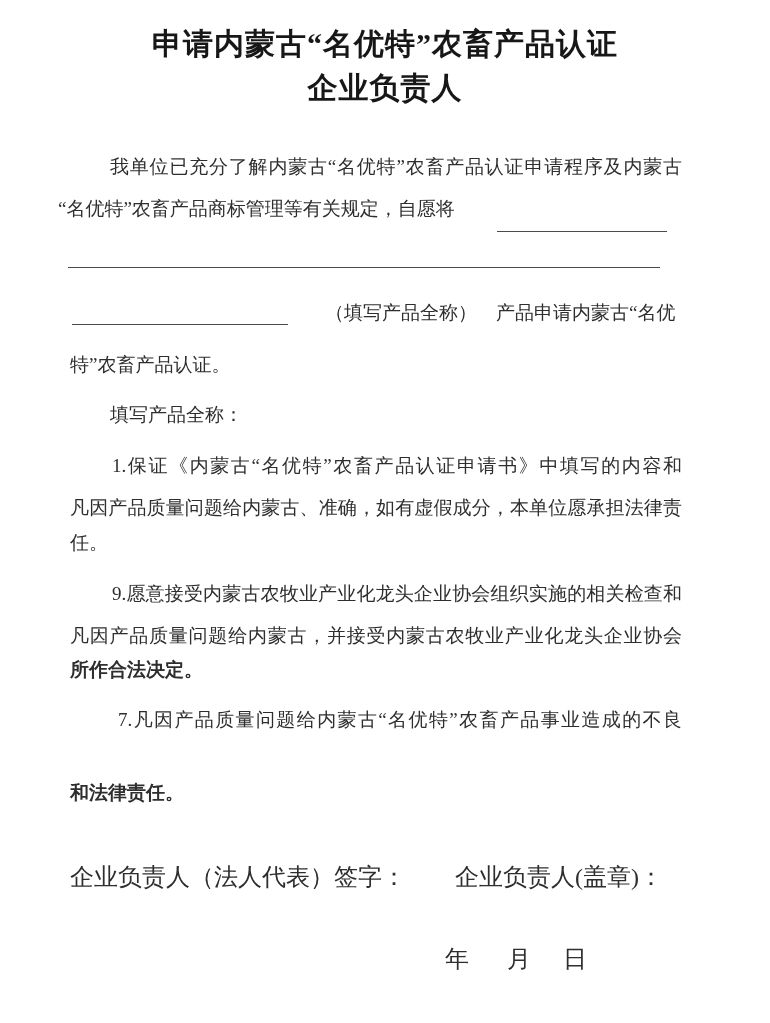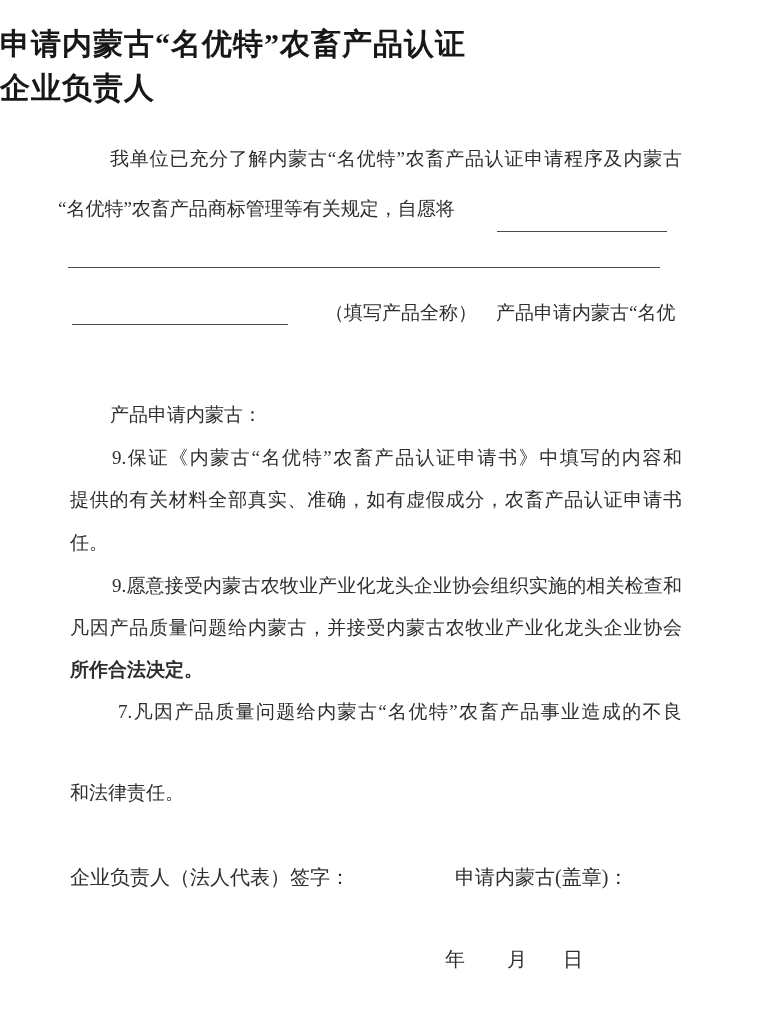--- a/index.html
+++ b/index.html
@@ -10,7 +10,7 @@
     color:#2e2e2e; overflow:hidden;
   }
   .title-line {
-    position:absolute; left:0; width:770px; 
+    position:absolute; left:0; width:770px; text-align:center;
     font-weight:bold; font-size:30px; line-height:36px; color:#171717;
     letter-spacing:1px; white-space:nowrap;
   }

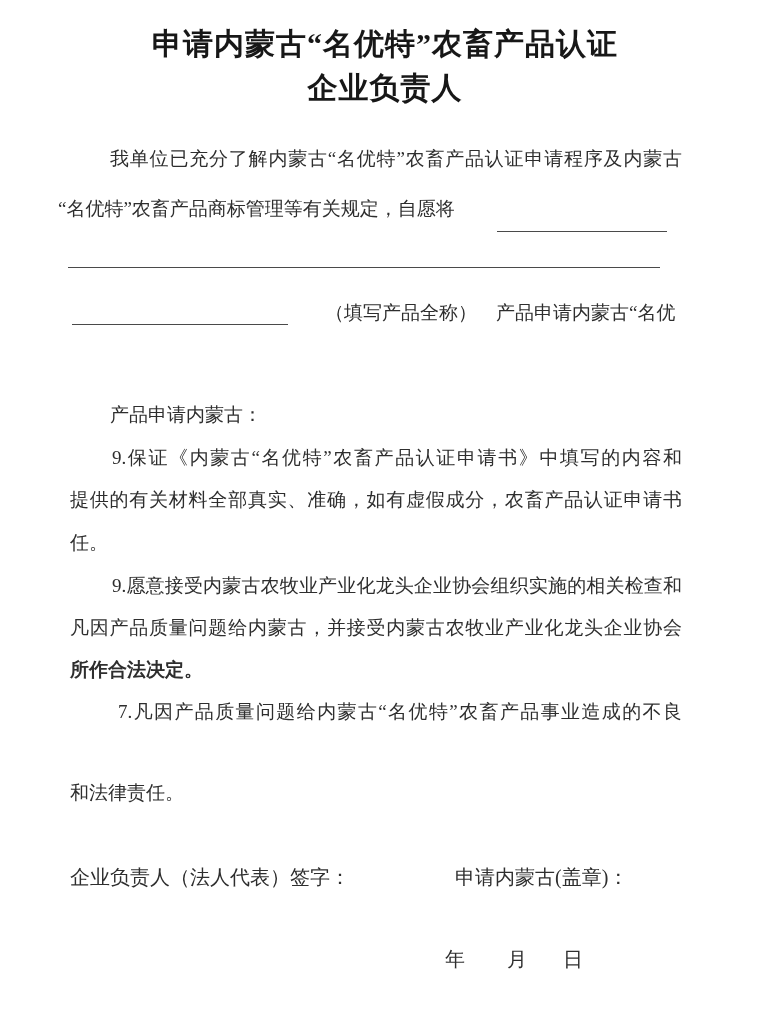--- a/index.html
+++ b/index.html
@@ -20,7 +20,7 @@
   }
   .just {
     white-space:normal; text-align:justify; text-align-last:justify;
-    overflow:hidden; height:27px;
+    overflow:hidden; height:27px;margin-top:8px;
   }
   .blank {
     position:absolute; height:0; border-top:1.6px solid #4a4a4a;

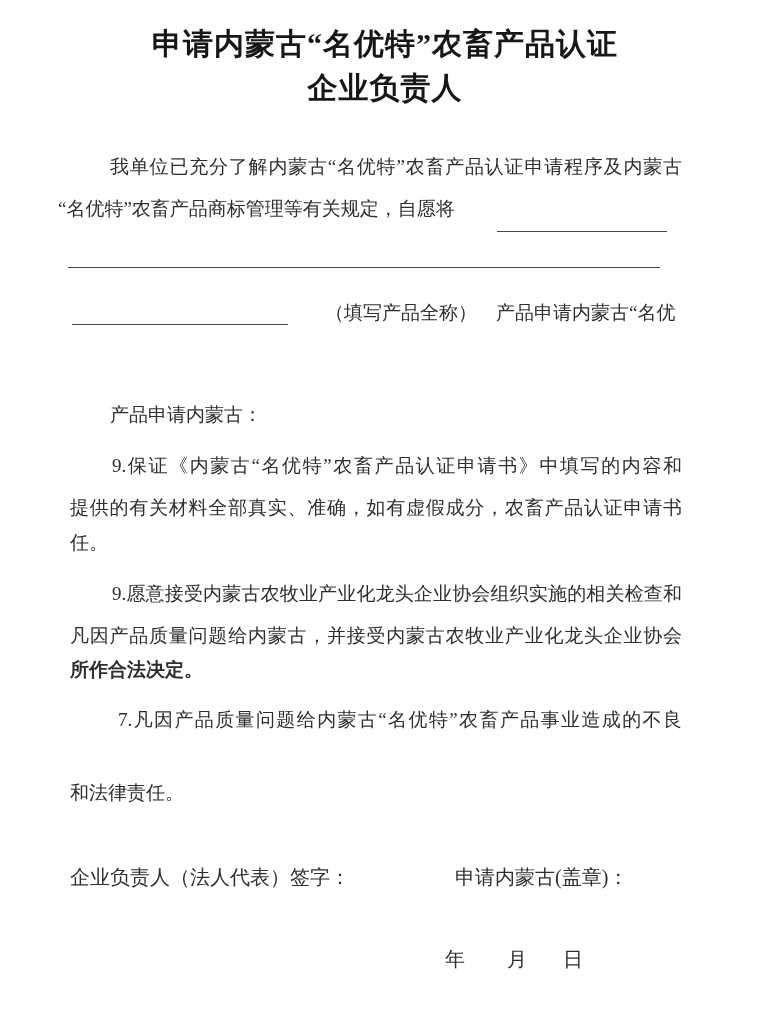--- a/index.html
+++ b/index.html
@@ -43,6 +43,7 @@
   <div class="blank" style="top:324px; left:72px; width:216px;"></div>
 
   <div class="t" style="top:300px; left:325px;">（填写产品全称）　产品申请内蒙古“名优</div>
+  <div class="t" style="top:352px; left:70px;">特”农畜产品认证。</div>
 
   <div class="t" style="top:402px; left:110px;">产品申请内蒙古：</div>
 

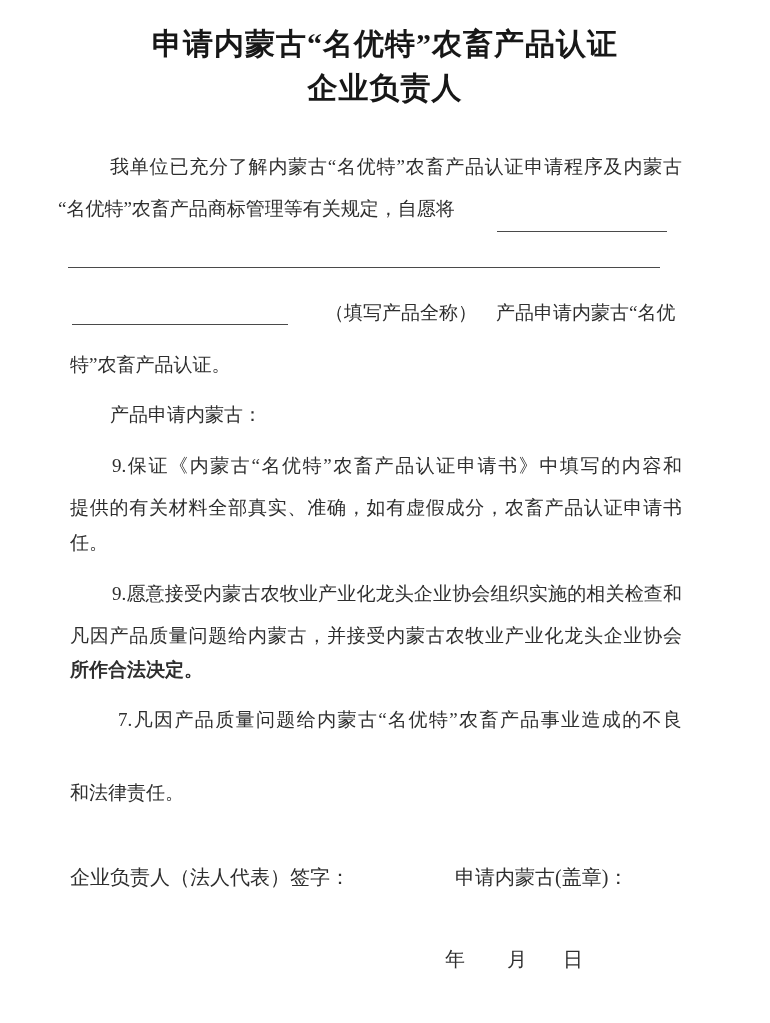--- a/index.html
+++ b/index.html
@@ -45,7 +45,7 @@
   <div class="t" style="top:300px; left:325px;">（填写产品全称）　产品申请内蒙古“名优</div>
   <div class="t" style="top:352px; left:70px;">特”农畜产品认证。</div>
 
-  <div class="t" style="top:402px; left:110px;">产品申请内蒙古：</div>
+  <div class="t" style="top:402px; left:110px;">填写产品全称：</div>
 
   <div class="t just" style="top:445px; left:112px; width:570px;">9.保证《内蒙古“名优特”农畜产品认证申请书》中填写的内容和</div>
   <div class="t just" style="top:487px; left:70px; width:612px;">提供的有关材料全部真实、准确，如有虚假成分，农畜产品认证申请书</div>

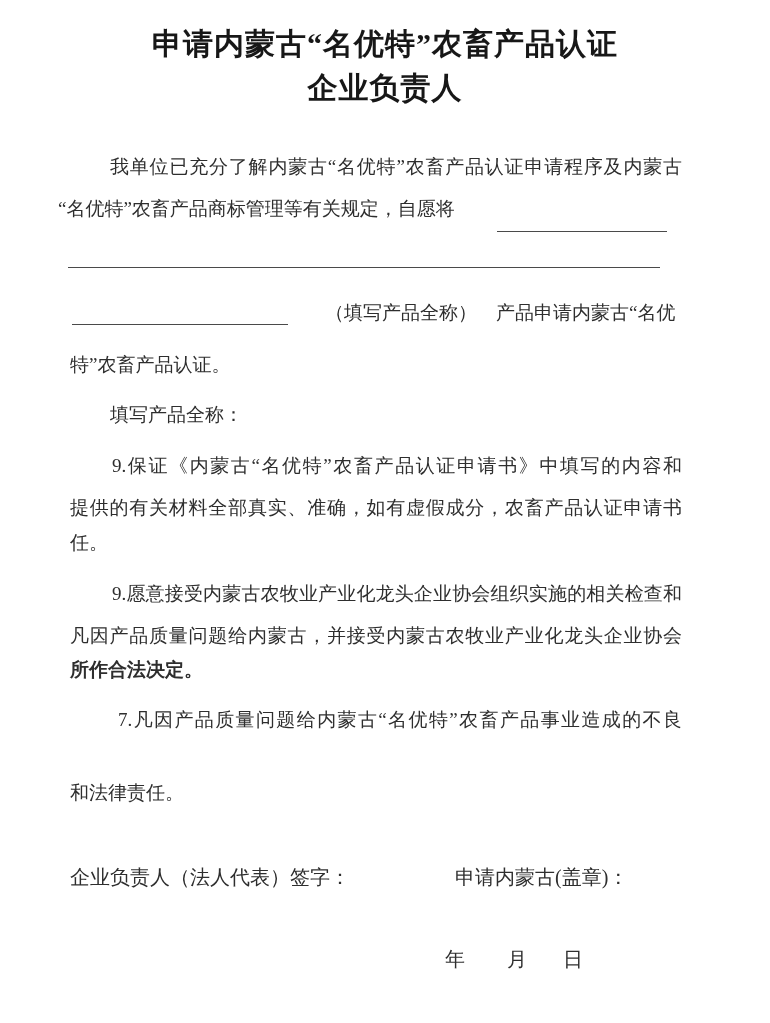--- a/index.html
+++ b/index.html
@@ -47,7 +47,7 @@
 
   <div class="t" style="top:402px; left:110px;">填写产品全称：</div>
 
-  <div class="t just" style="top:445px; left:112px; width:570px;">9.保证《内蒙古“名优特”农畜产品认证申请书》中填写的内容和</div>
+  <div class="t just" style="top:445px; left:112px; width:570px;">1.保证《内蒙古“名优特”农畜产品认证申请书》中填写的内容和</div>
   <div class="t just" style="top:487px; left:70px; width:612px;">提供的有关材料全部真实、准确，如有虚假成分，农畜产品认证申请书</div>
   <div class="t" style="top:530px; left:70px;">任。</div>
 

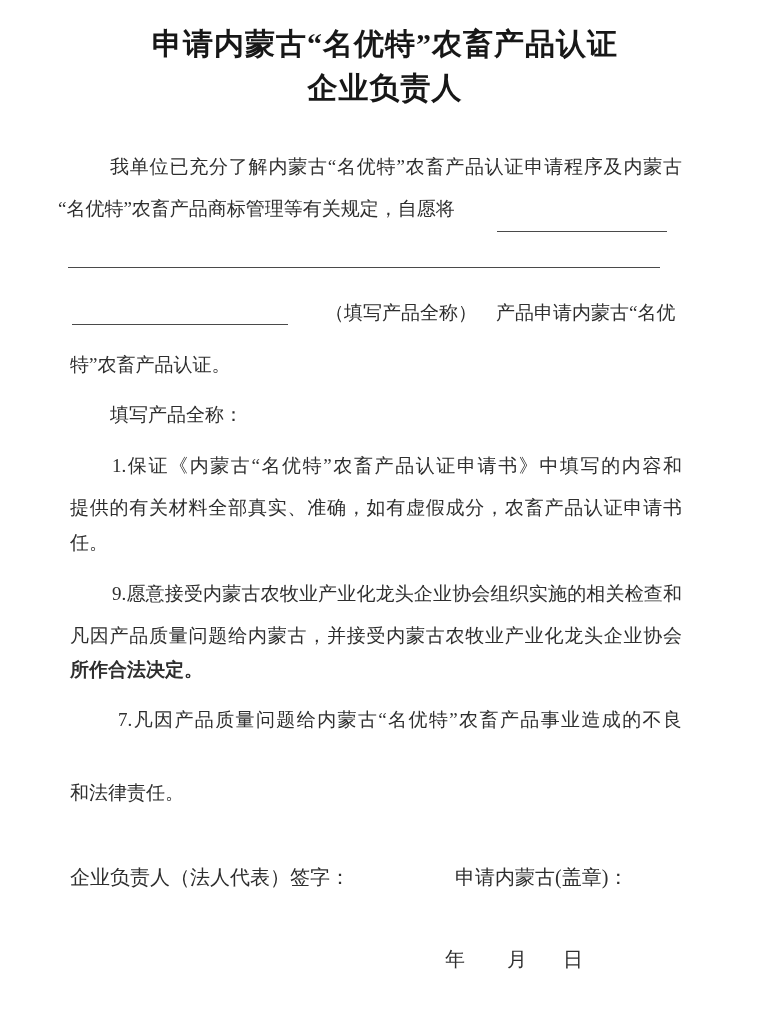--- a/index.html
+++ b/index.html
@@ -48,7 +48,7 @@
   <div class="t" style="top:402px; left:110px;">填写产品全称：</div>
 
   <div class="t just" style="top:445px; left:112px; width:570px;">1.保证《内蒙古“名优特”农畜产品认证申请书》中填写的内容和</div>
-  <div class="t just" style="top:487px; left:70px; width:612px;">提供的有关材料全部真实、准确，如有虚假成分，农畜产品认证申请书</div>
+  <div class="t just" style="top:487px; left:70px; width:612px;">凡因产品质量问题给内蒙古、准确，如有虚假成分，本单位愿承担法律责</div>
   <div class="t" style="top:530px; left:70px;">任。</div>
 
   <div class="t just" style="top:573px; left:112px; width:570px;">9.愿意接受内蒙古农牧业产业化龙头企业协会组织实施的相关检查和</div>

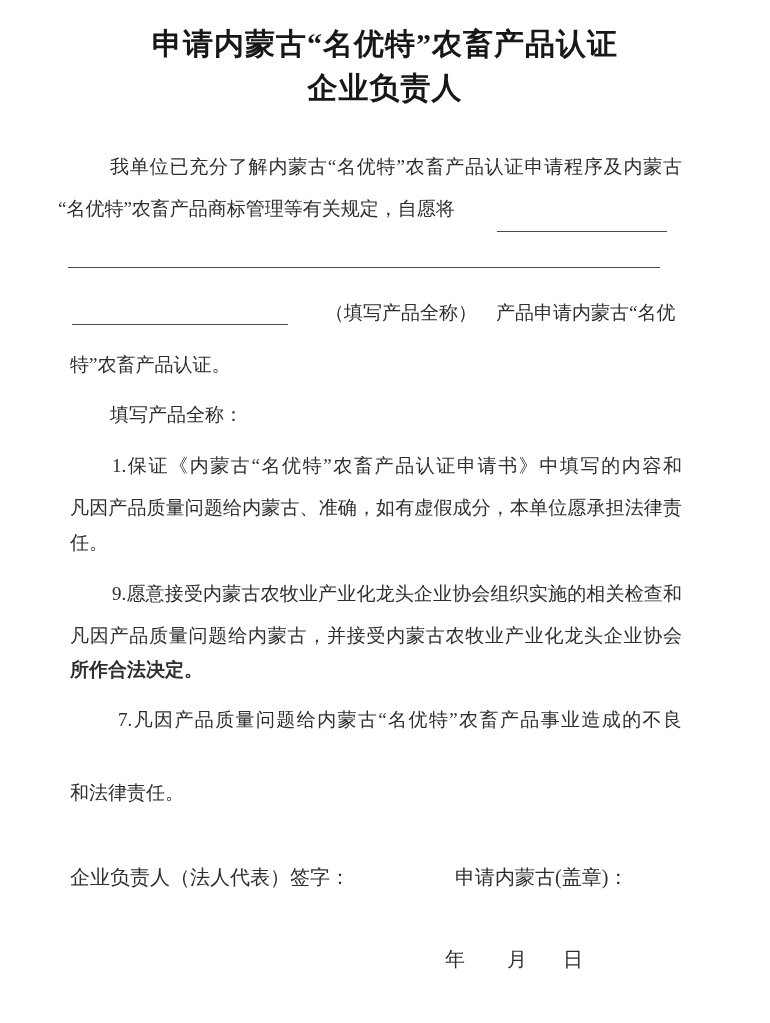--- a/index.html
+++ b/index.html
@@ -56,7 +56,7 @@
   <div class="t" style="top:657px; left:70px;font-weight:bold;">所作合法决定。</div>
 
   <div class="t just" style="top:699px; left:118px; width:564px;">7.凡因产品质量问题给内蒙古“名优特”农畜产品事业造成的不良</div>
-  <div class="t" style="top:780px; left:70px;">和法律责任。</div>
+  <div class="t" style="top:780px; left:70px;font-weight:bold;">和法律责任。</div>
 
   <div class="t sig" style="top:864px; left:70px;">企业负责人（法人代表）签字：</div>
   <div class="t sig" style="top:864px; left:455px;">申请内蒙古(盖章)：</div>

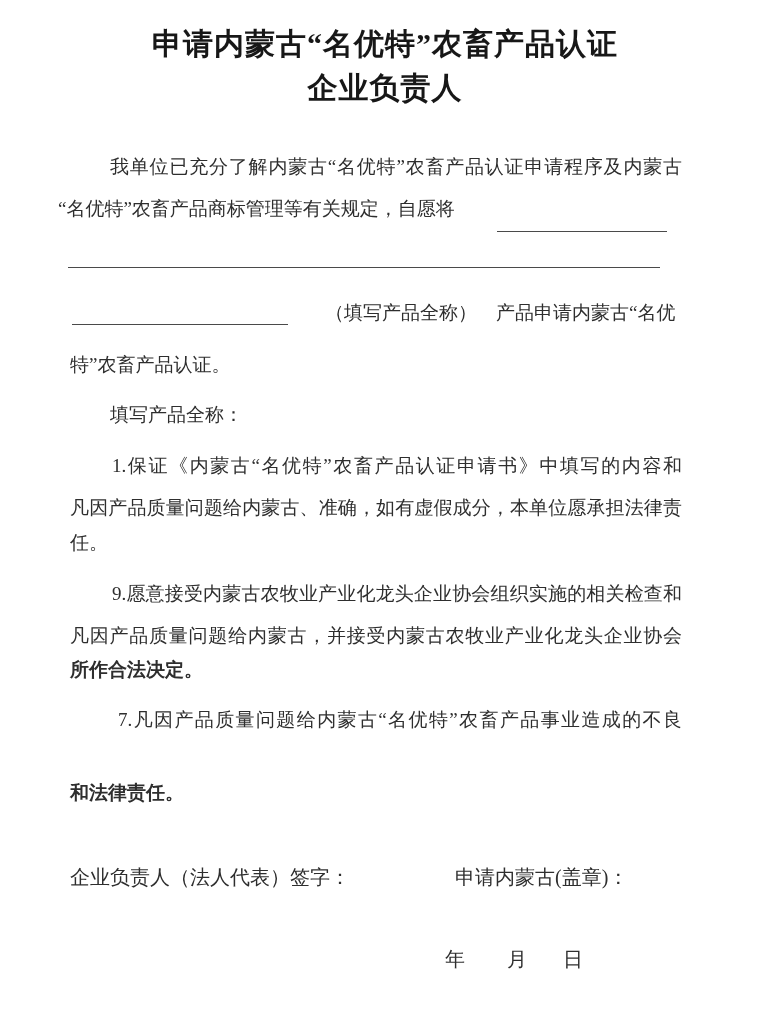--- a/index.html
+++ b/index.html
@@ -25,7 +25,7 @@
   .blank {
     position:absolute; height:0; border-top:1.6px solid #4a4a4a;
   }
-  .sig { font-size:20px; }
+  .sig { font-size:24px; }
 </style>
 </head>
 <body>

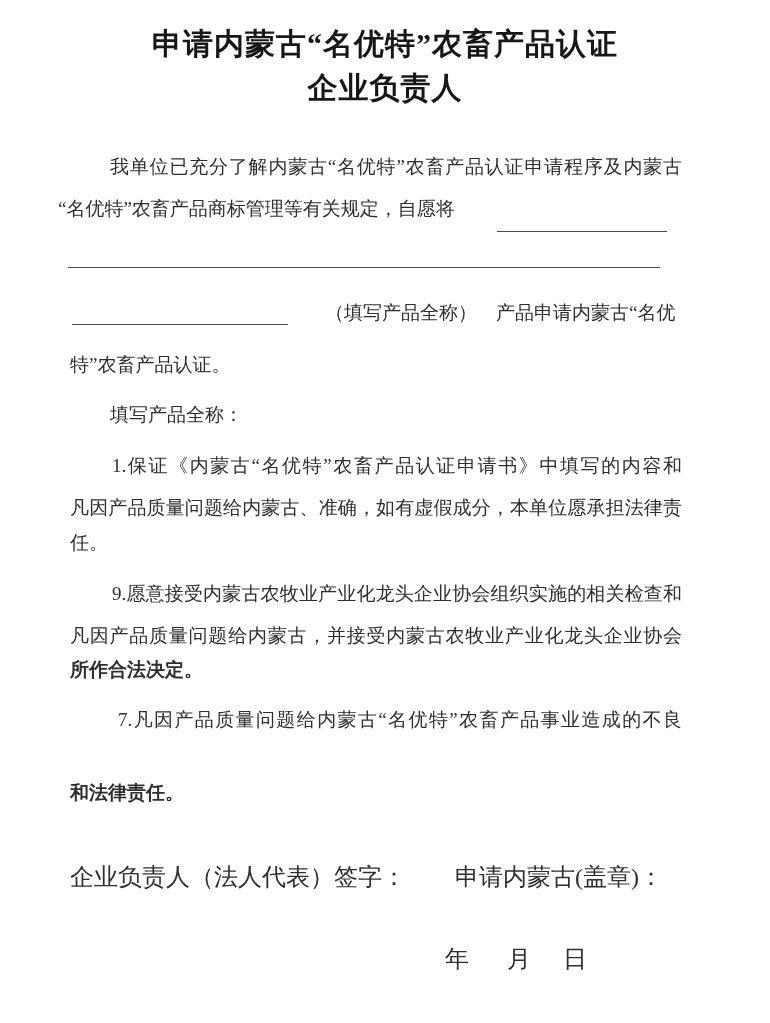--- a/index.html
+++ b/index.html
@@ -59,7 +59,7 @@
   <div class="t" style="top:780px; left:70px;font-weight:bold;">和法律责任。</div>
 
   <div class="t sig" style="top:864px; left:70px;">企业负责人（法人代表）签字：</div>
-  <div class="t sig" style="top:864px; left:455px;">申请内蒙古(盖章)：</div>
+  <div class="t sig" style="top:864px; left:455px;">企业负责人(盖章)：</div>
 
   <div class="t sig" style="top:946px; left:445px;">年</div>
   <div class="t sig" style="top:946px; left:507px;">月</div>

